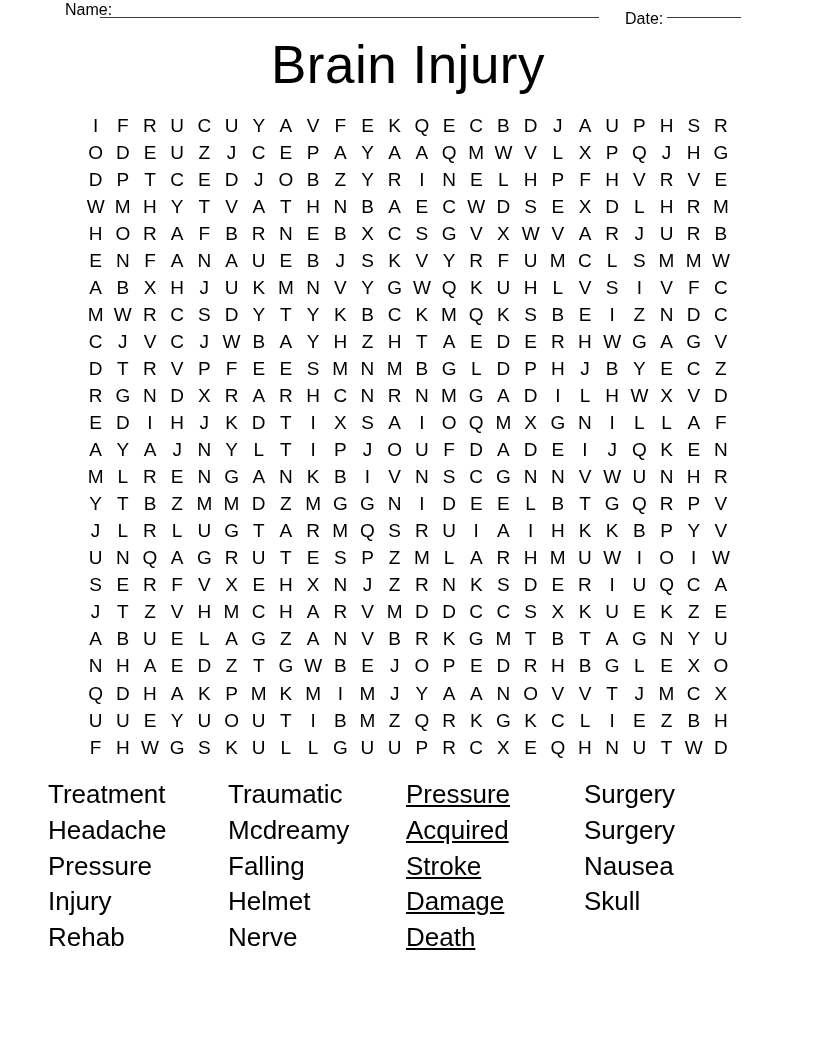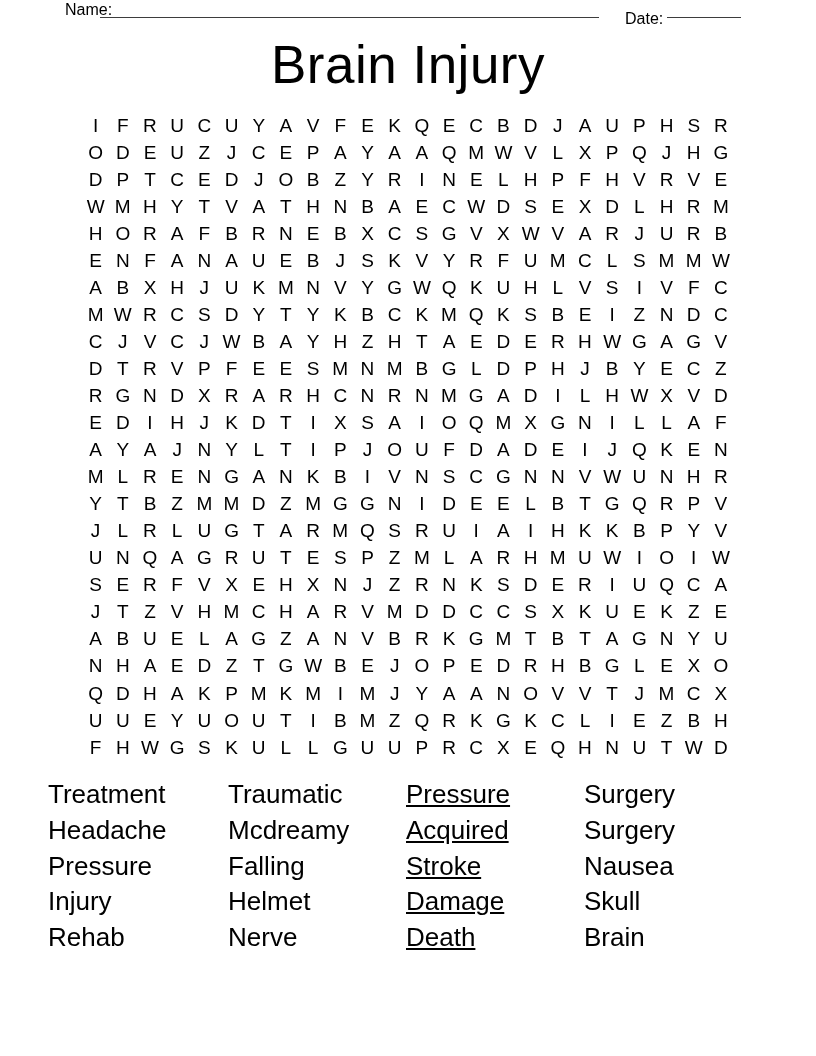--- a/index.html
+++ b/index.html
@@ -672,7 +672,6 @@
       <div>Surgery</div>
       <div>Nausea</div>
       <div>Skull</div>
-      <div>Brain</div>
     </div>
 
 </div>

